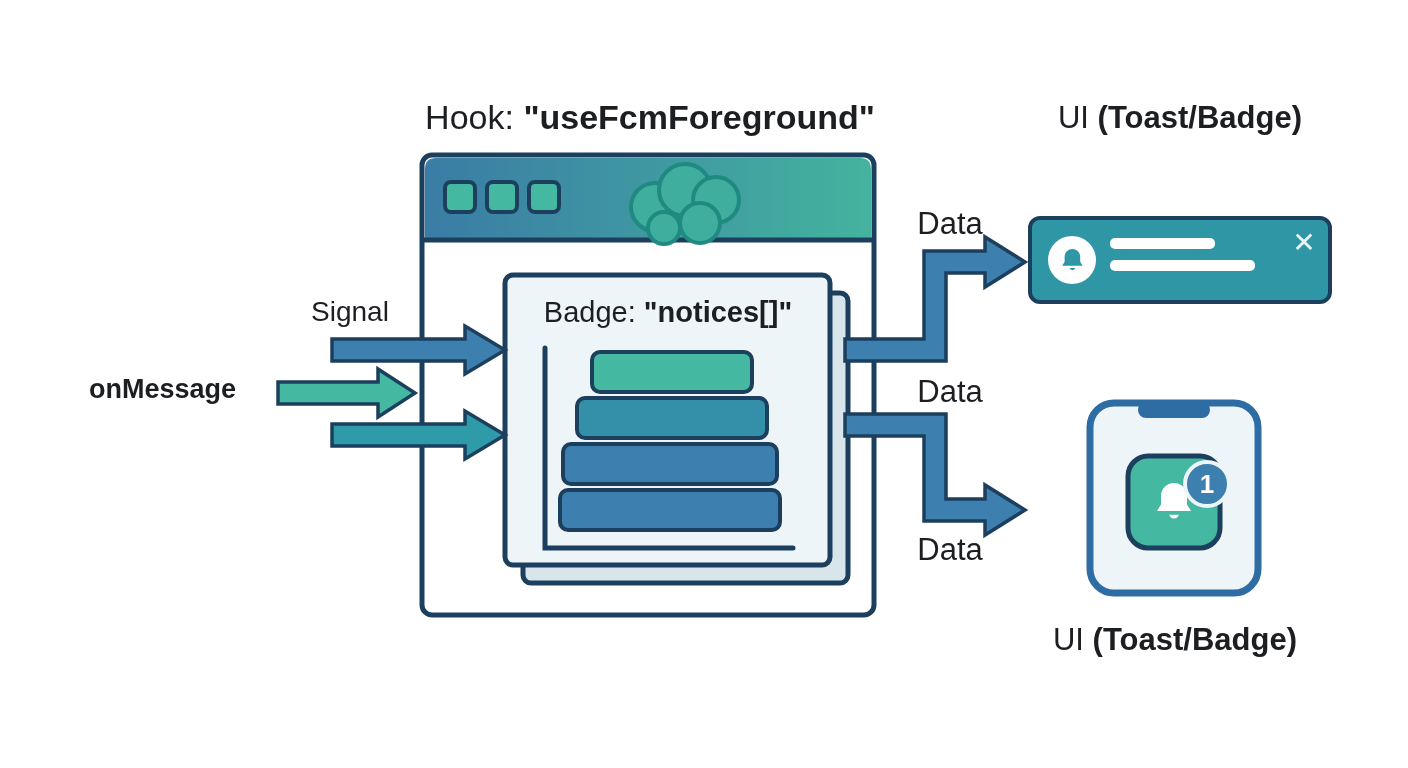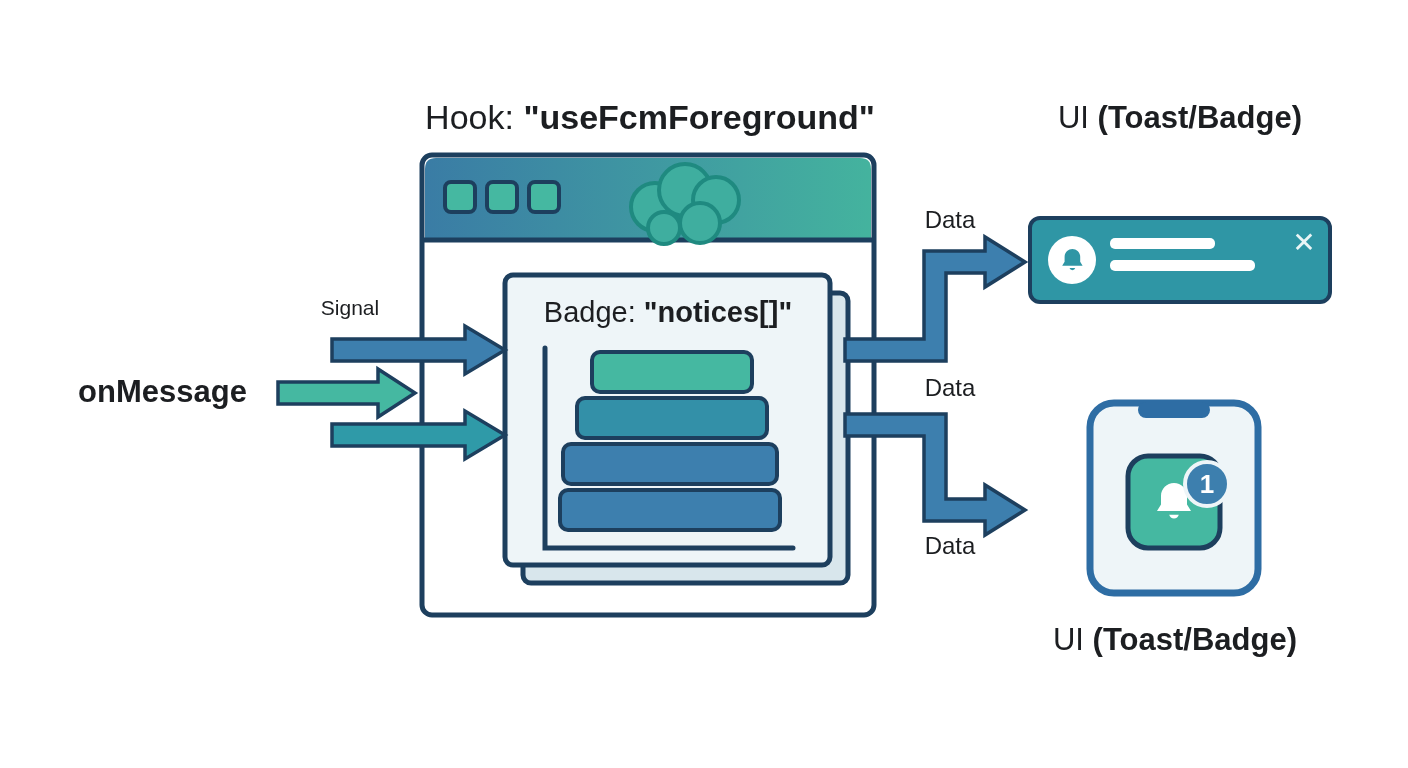--- a/index.html
+++ b/index.html
@@ -18,7 +18,7 @@
   .ui-bottom{left:1010px;top:622px;width:330px;font-size:31px;}
   .signal{left:270px;top:296px;width:160px;font-size:21px;}
   .onmessage{left:55px;top:374px;width:215px;font-size:31px;font-weight:bold;}
-  .data{width:90px;font-size:24px;}
+  .data{width:90px;font-size:31px;}
   .data-top{left:905px;top:206px;}
   .data-mid{left:905px;top:374px;}
   .data-bottom{left:905px;top:532px;}

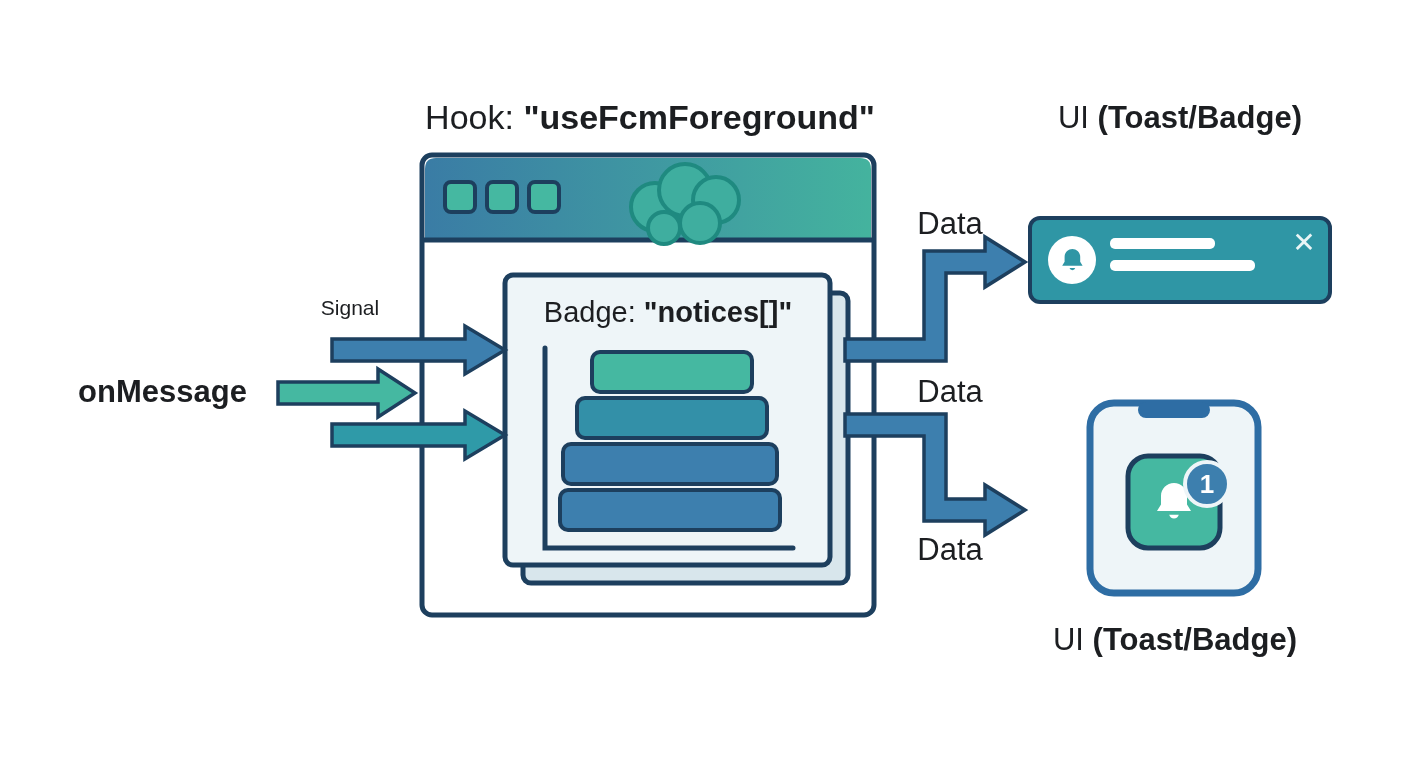--- a/index.html
+++ b/index.html
@@ -16,7 +16,7 @@
   .title{left:400px;top:98px;width:500px;font-size:34px;}
   .ui-top{left:1015px;top:100px;width:330px;font-size:31px;}
   .ui-bottom{left:1010px;top:622px;width:330px;font-size:31px;}
-  .signal{left:270px;top:296px;width:160px;font-size:21px;}
+  .signal{left:270px;top:296px;width:160px;font-size:28px;}
   .onmessage{left:55px;top:374px;width:215px;font-size:31px;font-weight:bold;}
   .data{width:90px;font-size:31px;}
   .data-top{left:905px;top:206px;}

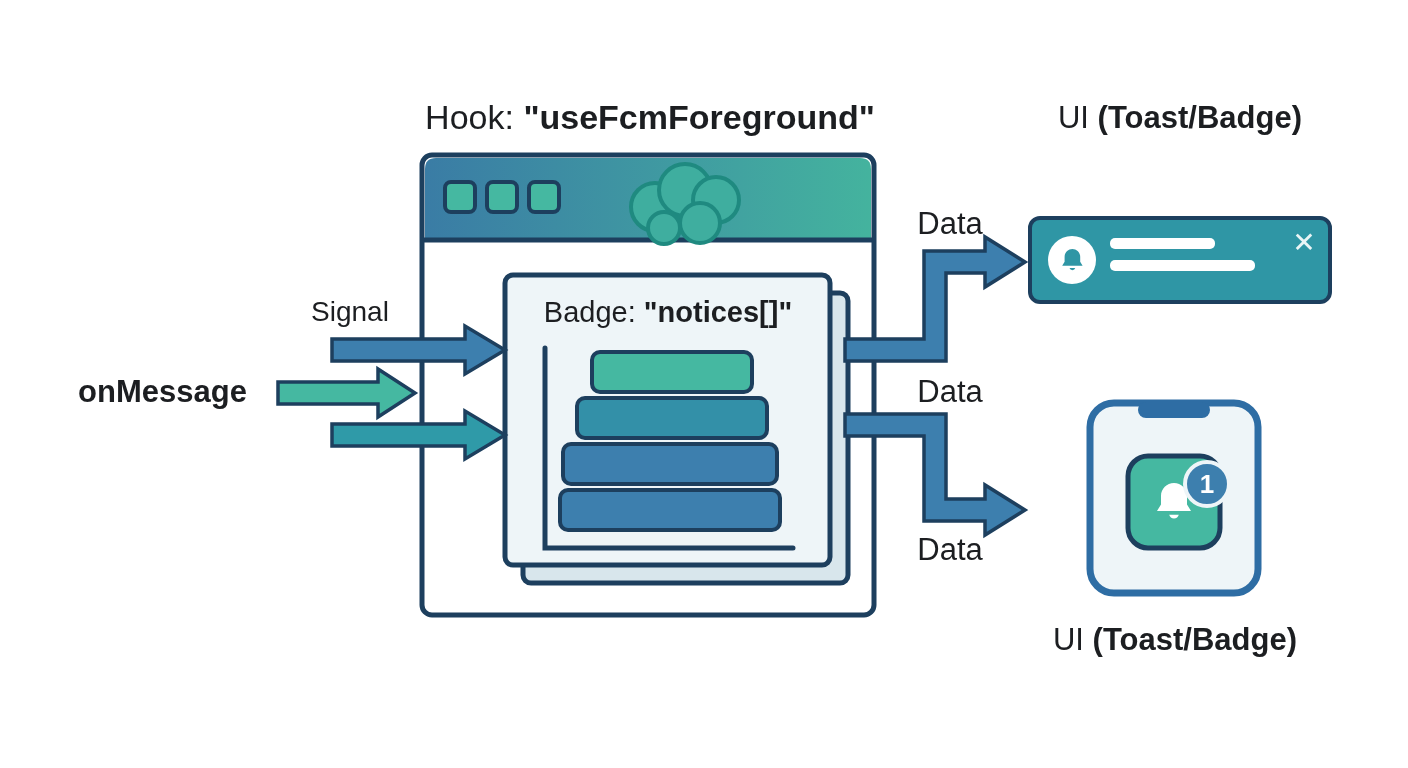--- a/index.html
+++ b/index.html
@@ -17,7 +17,7 @@
   .ui-top{left:1015px;top:100px;width:330px;font-size:31px;}
   .ui-bottom{left:1010px;top:622px;width:330px;font-size:31px;}
   .signal{left:270px;top:296px;width:160px;font-size:28px;}
-  .onmessage{left:55px;top:374px;width:215px;font-size:31px;font-weight:bold;}
+  .onmessage{left:55px;top:374px;width:215px;font-size:27px;font-weight:bold;}
   .data{width:90px;font-size:31px;}
   .data-top{left:905px;top:206px;}
   .data-mid{left:905px;top:374px;}

